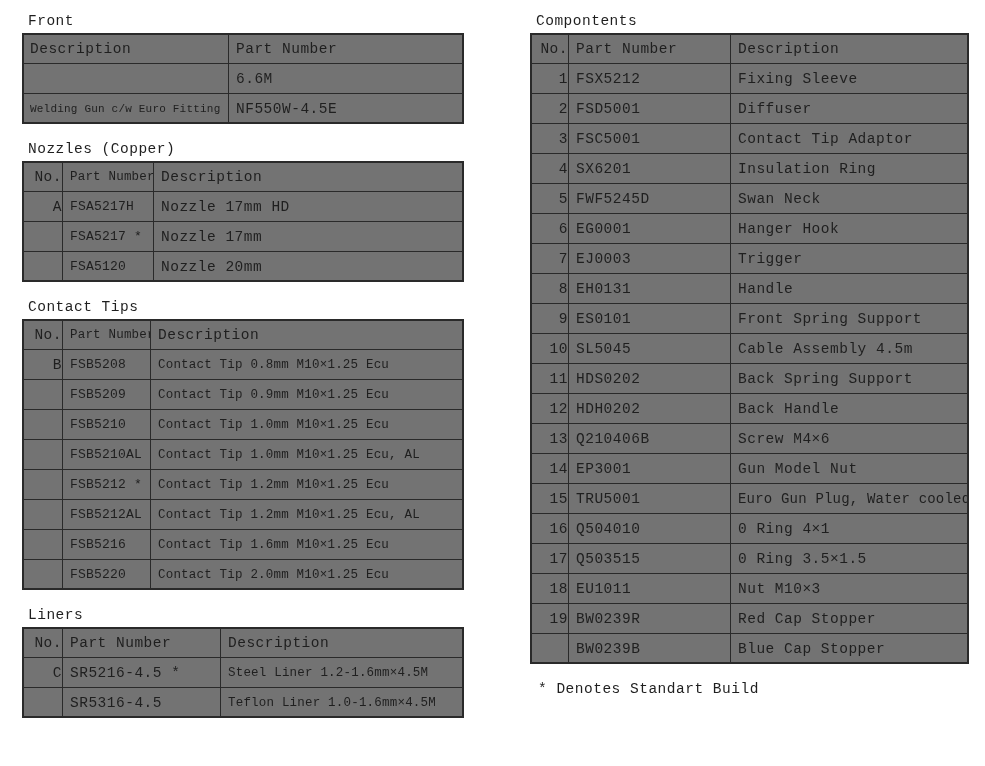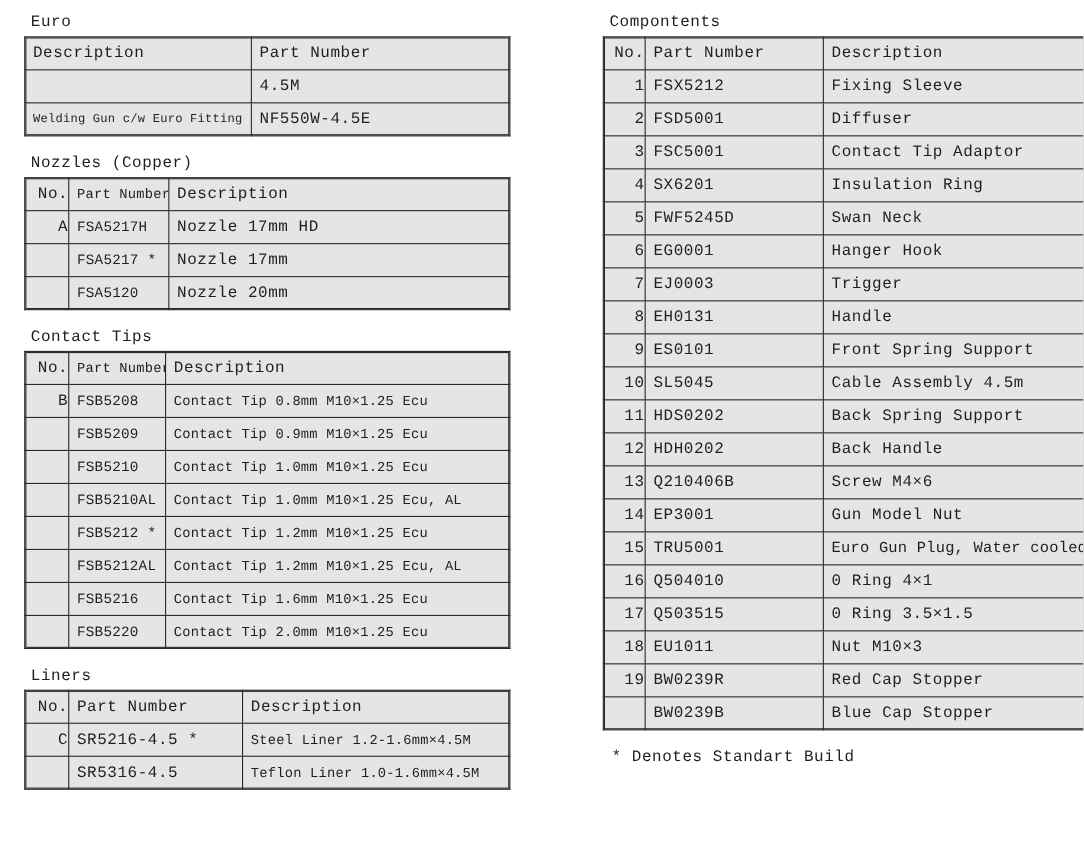--- a/index.html
+++ b/index.html
@@ -108,7 +108,7 @@
 
   <div class="col col-left">
 
-    <div class="section-title first">Euro</div>
+    <div class="section-title first">Front</div>
     <table class="t-model">
       <thead>
           <tr>

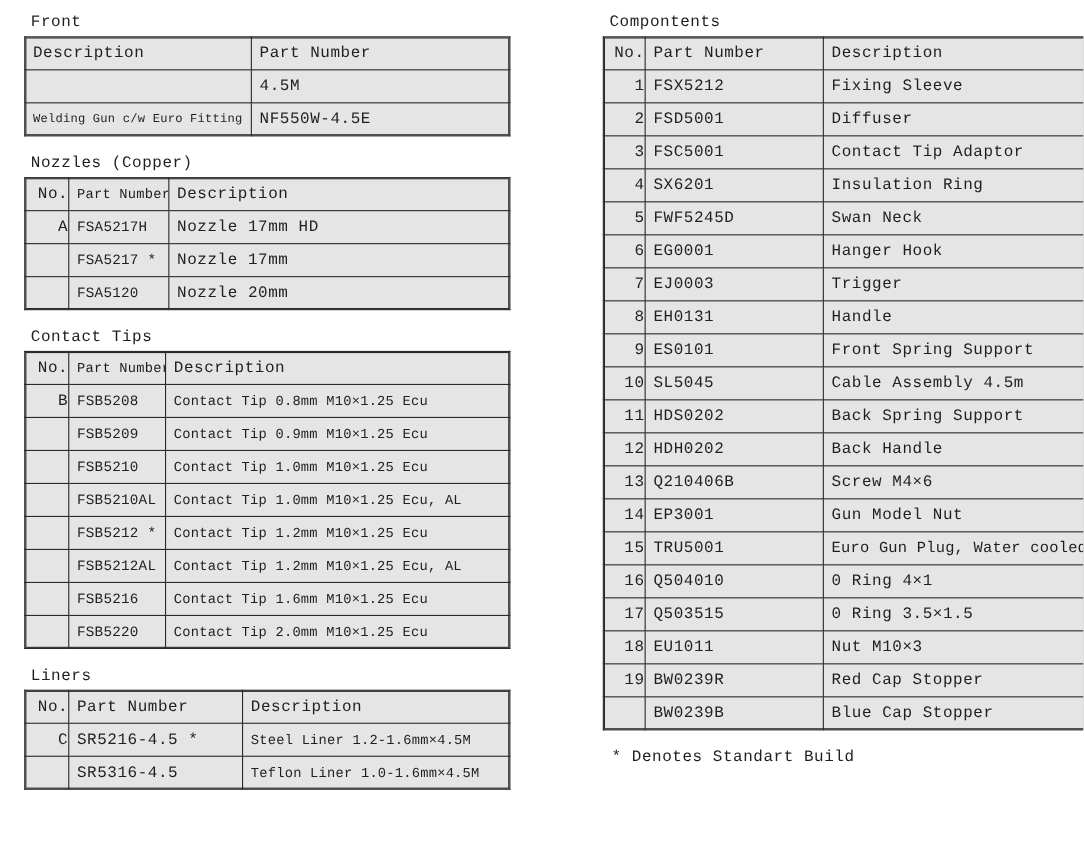--- a/index.html
+++ b/index.html
@@ -23,7 +23,7 @@
     top: 0;
   }
   .col-left  { left: 22px;  width: 441px; }
-  .col-right { left: 548px; width: 398px; }
+  .col-right { left: 530px; width: 398px; }
 
   .section-title {
     font-size: 14.5px;

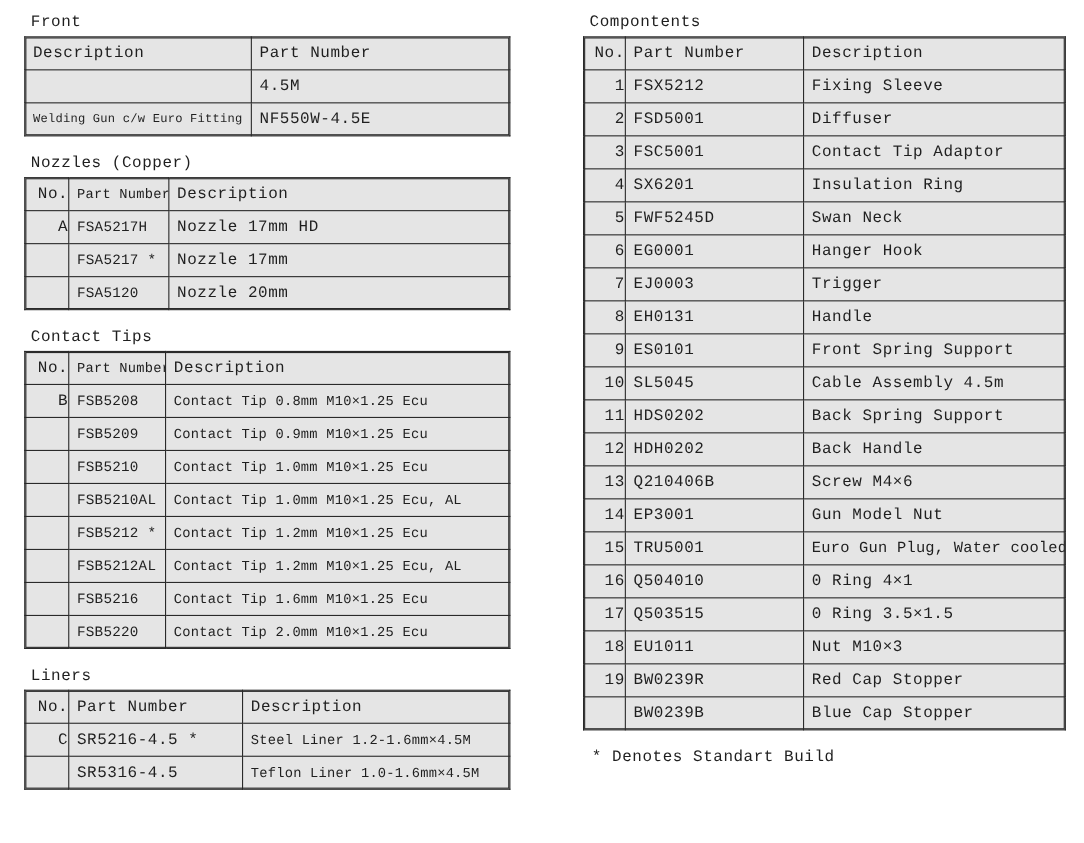--- a/index.html
+++ b/index.html
@@ -37,7 +37,7 @@
   table {
     border-collapse: collapse;
     table-layout: fixed;
-    background: #e5e5e5;
+    background: #737373;
   }
   th, td {
     border: 1px solid #2a2a2a;

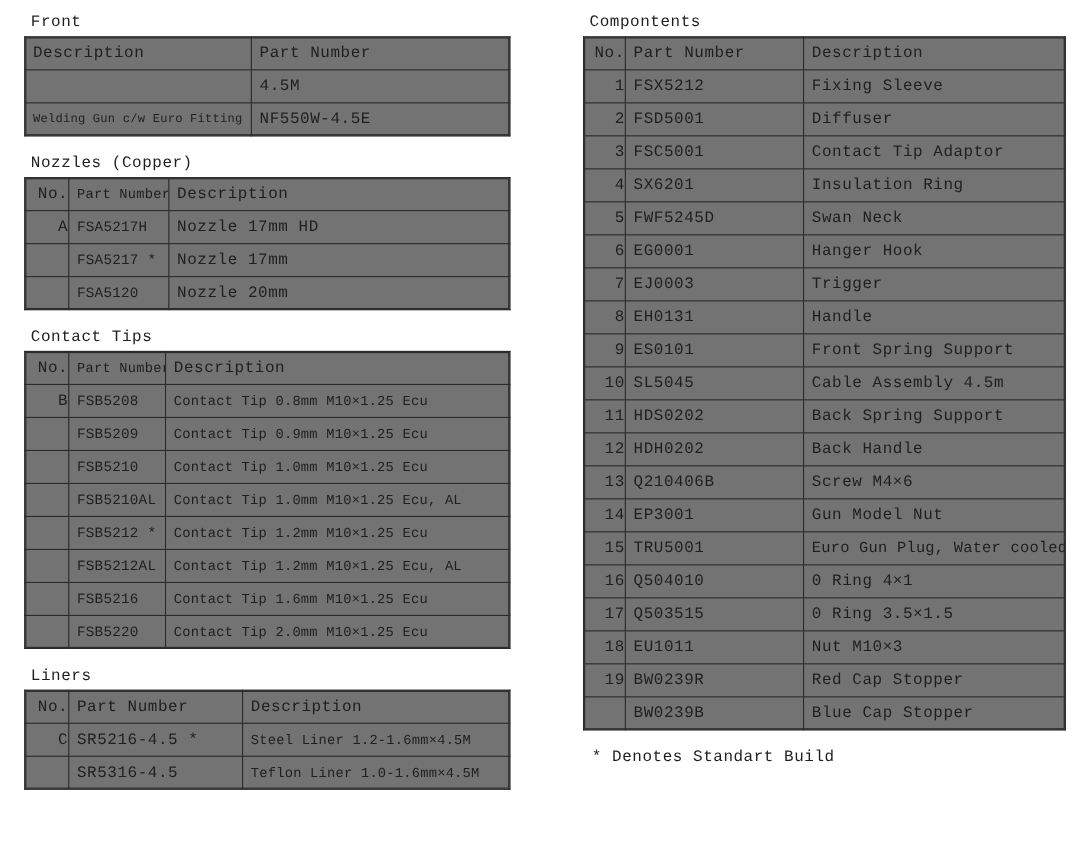--- a/index.html
+++ b/index.html
@@ -119,7 +119,7 @@
       <tbody>
           <tr>
             <td></td>
-            <td>4.5M</td>
+            <td>6.6M</td>
           </tr>
           <tr>
             <td>Welding Gun c/w Euro Fitting</td>

